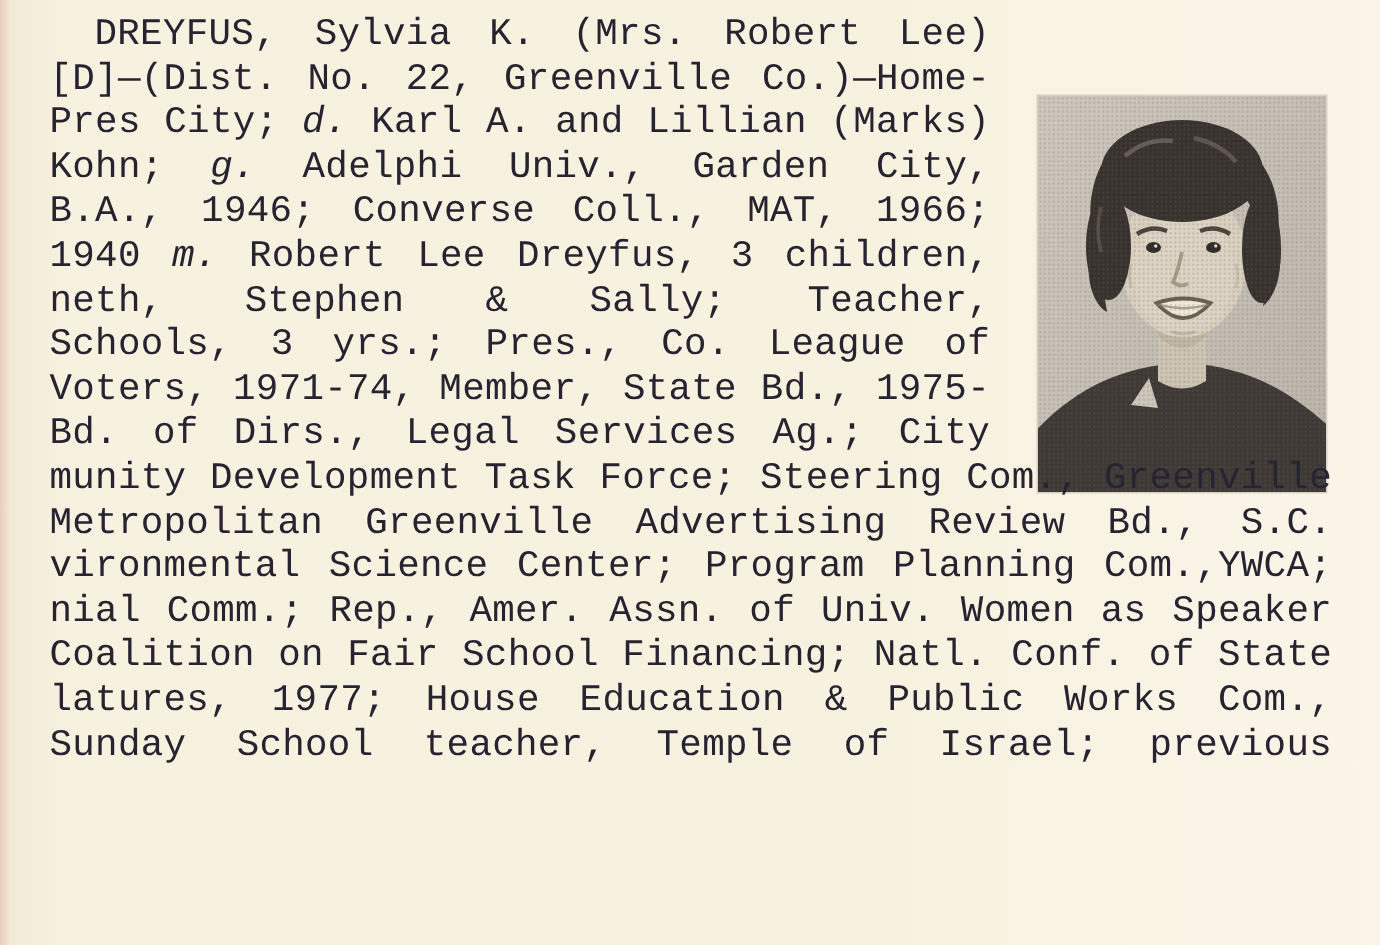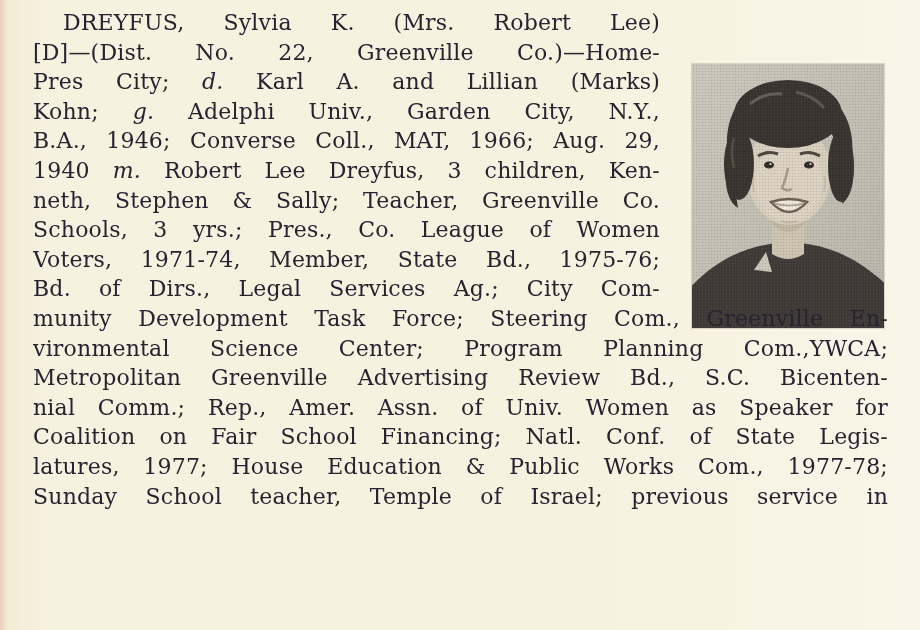--- a/index.html
+++ b/index.html
@@ -17,9 +17,10 @@
   }
   .bio{position:absolute;left:33px;top:8px;}
   .ln{
-    font-size:22px;line-height:29.6px;height:29.6px;overflow:hidden;
+    font-size:25px;line-height:29.6px;height:29.6px;overflow:hidden;
     text-align:justify;text-align-last:justify;
     letter-spacing:0.2px;
+    font-family:Liberation Mono, monospace;
   }
   .ln.narrow{width:627px;}
   .ln.full{width:855px;}

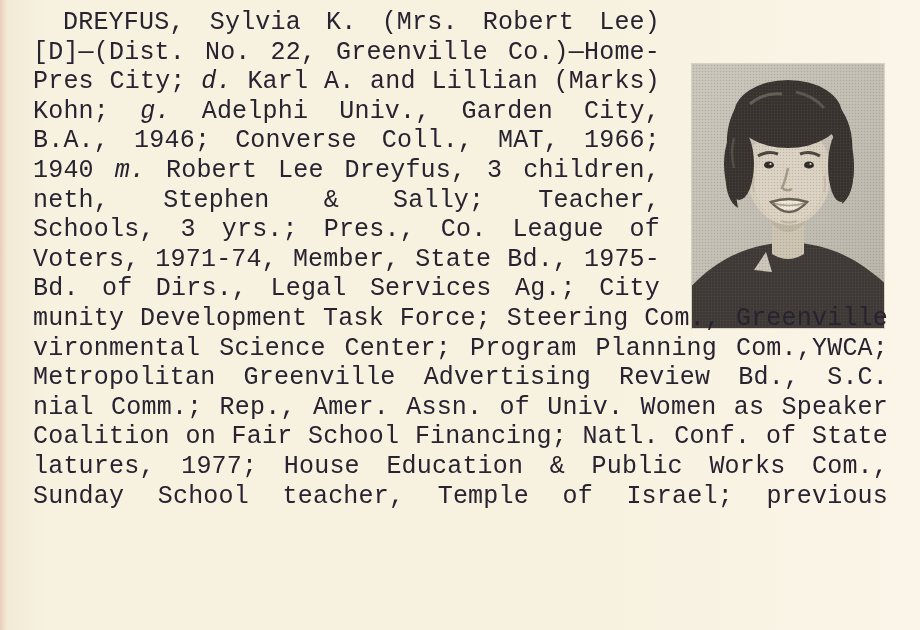--- a/index.html
+++ b/index.html
@@ -111,8 +111,8 @@
       <div class="ln narrow"><span>Voters, 1971-74, Member, State Bd., 1975-76;</span></div>
       <div class="ln narrow"><span>Bd. of Dirs., Legal Services Ag.; City Com-</span></div>
       <div class="ln full"><span>munity Development Task Force; Steering Com., Greenville En-</span></div>
+      <div class="ln full"><span>Metropolitan Greenville Advertising Review Bd., S.C. Bicenten-</span></div>
       <div class="ln full"><span>vironmental Science Center; Program Planning Com.,YWCA;</span></div>
-      <div class="ln full"><span>Metropolitan Greenville Advertising Review Bd., S.C. Bicenten-</span></div>
       <div class="ln full"><span>nial Comm.; Rep., Amer. Assn. of Univ. Women as Speaker for</span></div>
       <div class="ln full"><span>Coalition on Fair School Financing; Natl. Conf. of State Legis-</span></div>
       <div class="ln full"><span>latures, 1977; House Education &amp; Public Works Com., 1977-78;</span></div>

